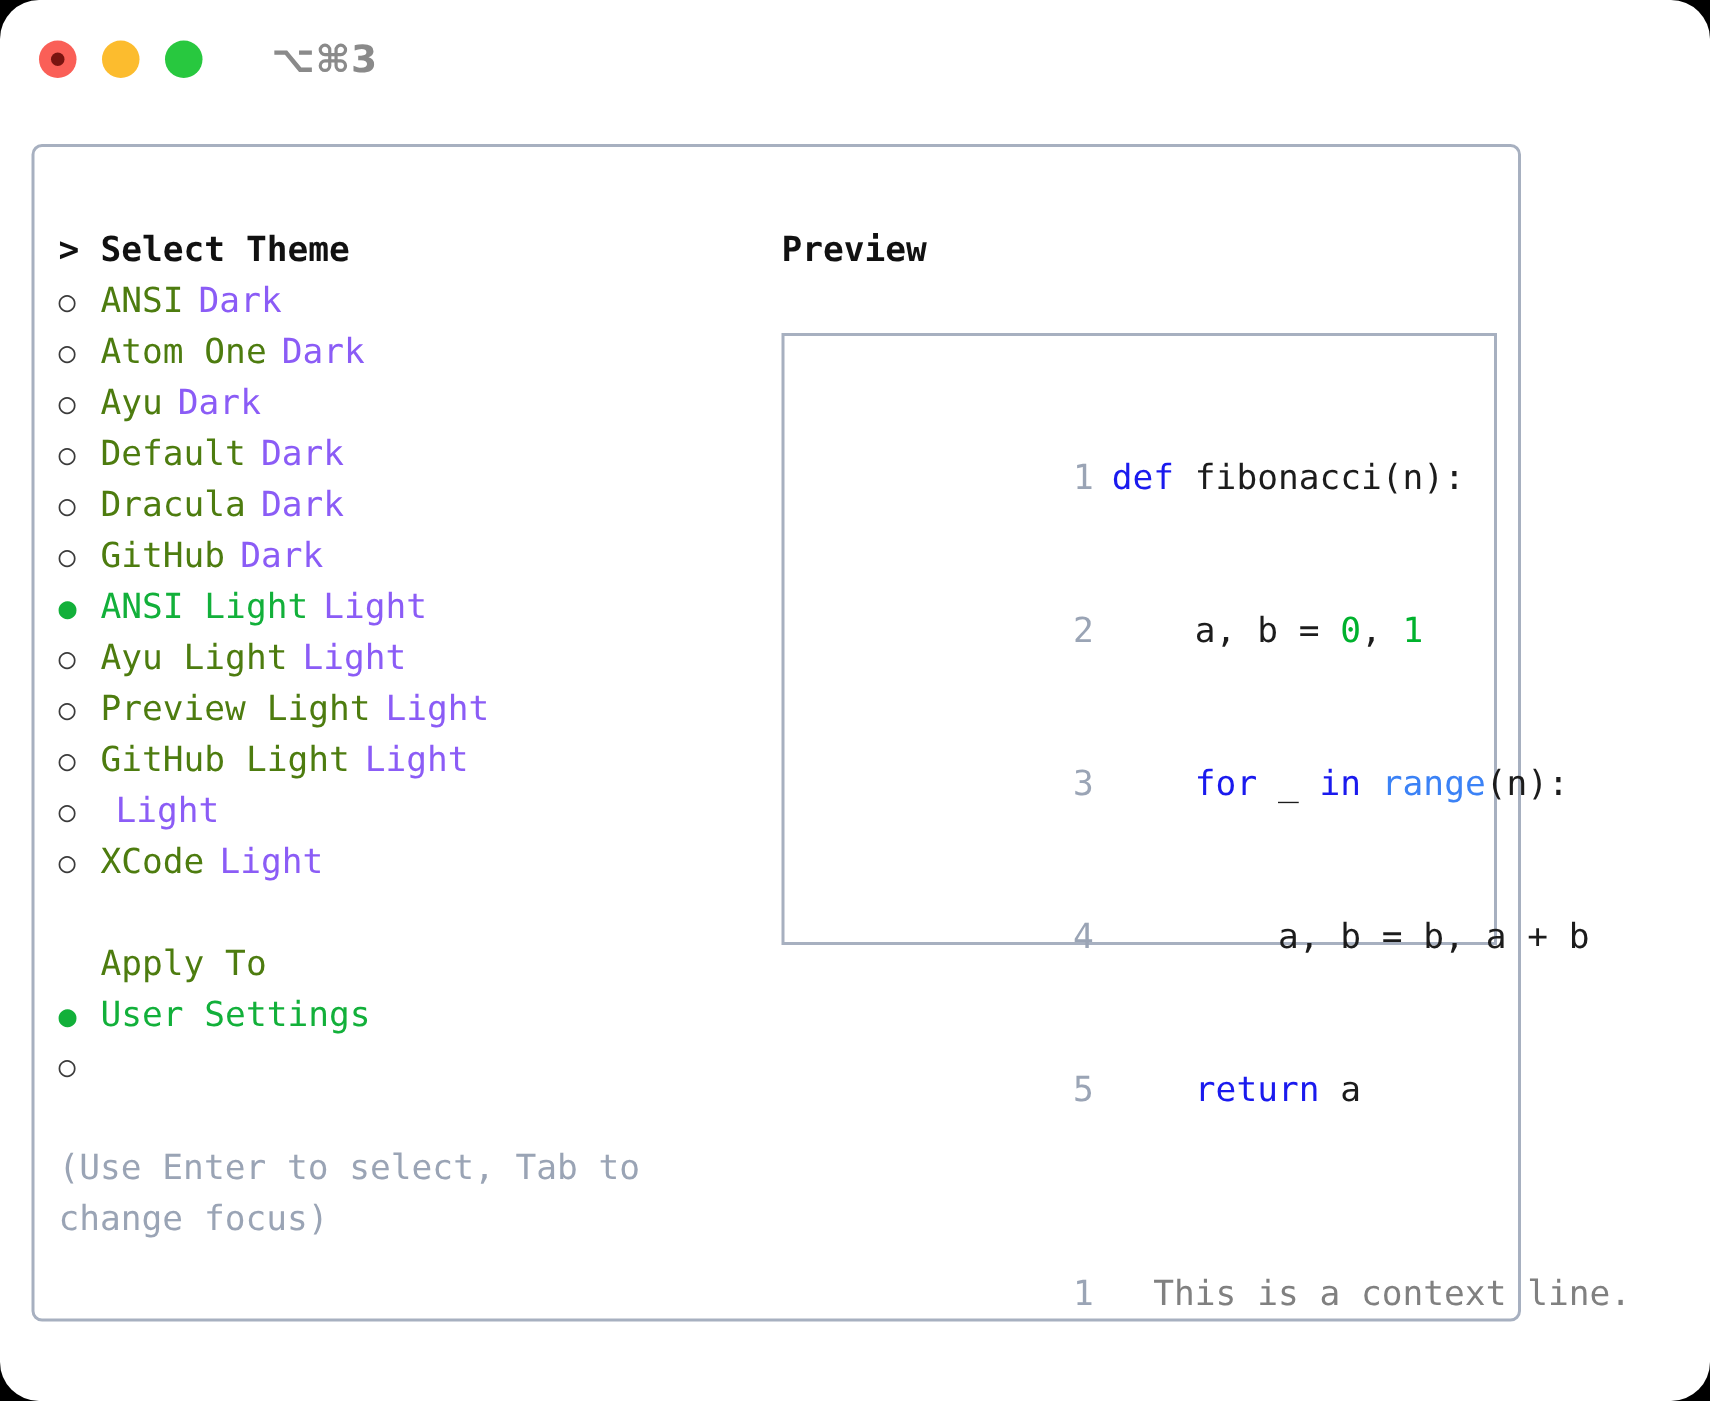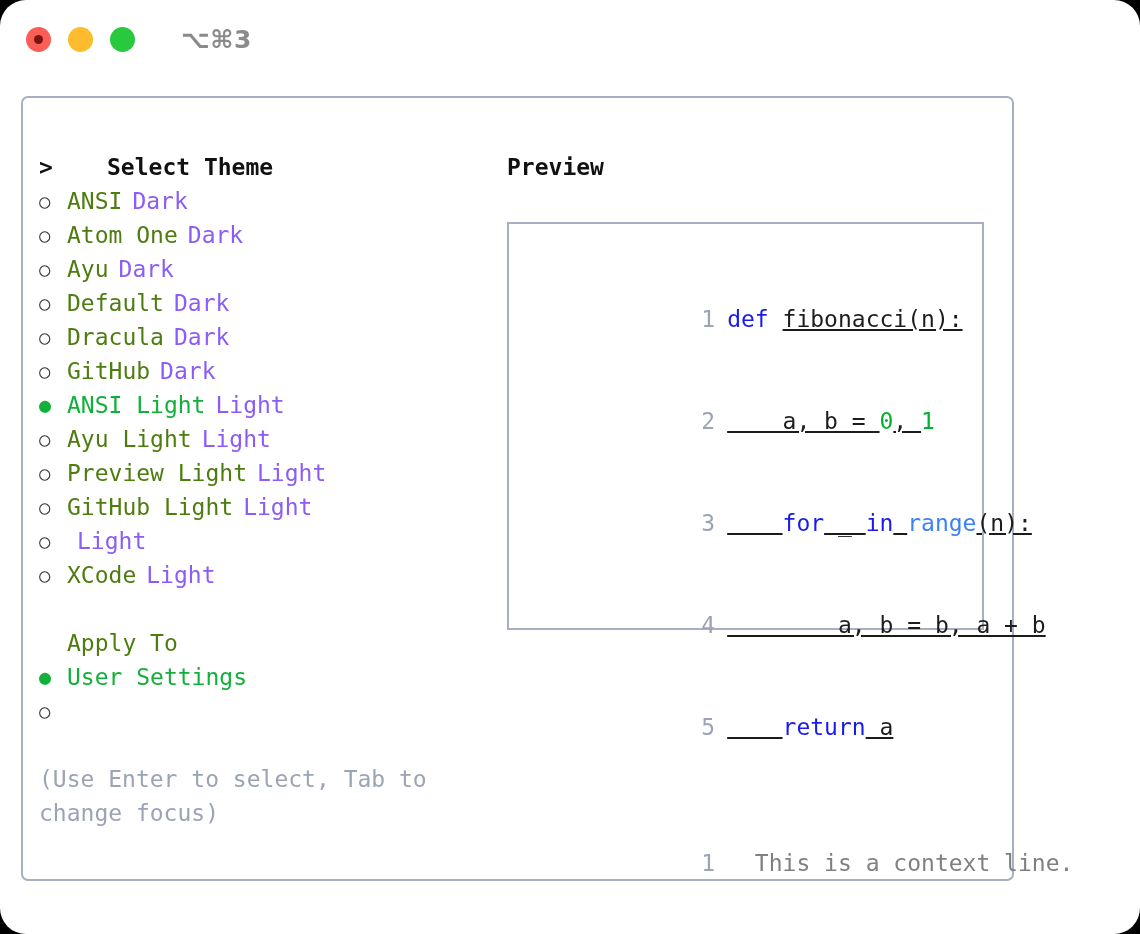--- a/index.html
+++ b/index.html
@@ -101,7 +101,7 @@
     font-weight: bold;
   }
   .label { color: #4d7c0f; }
-  .label.bold { font-weight: bold; color: #111111; margin-left: 40px; }
+  .label.bold { font-weight: bold; color: #111111; }
   .label.sel { color: #12b03a; }
   .kind {
     color: #8b5cf6;

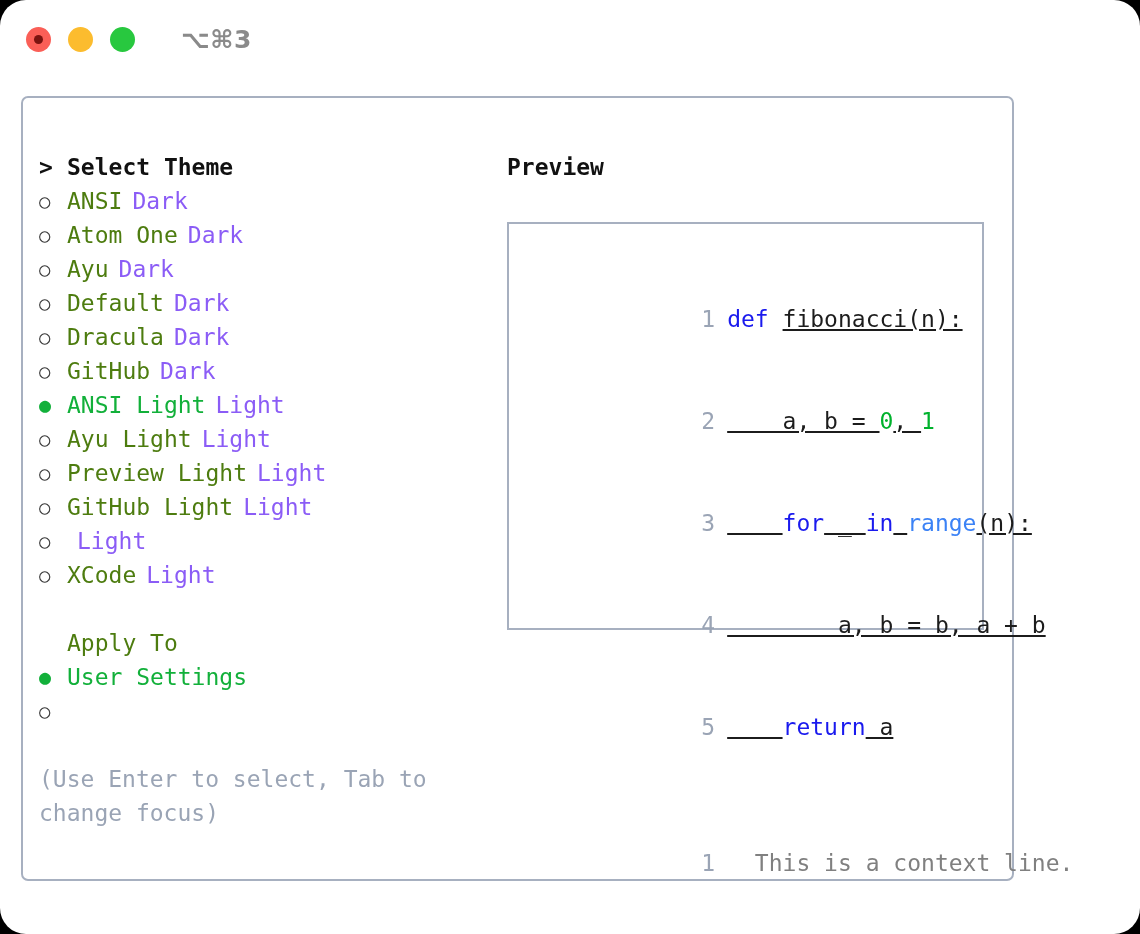--- a/index.html
+++ b/index.html
@@ -122,7 +122,7 @@
   
   .right {
     position: absolute;
-    left: 484px; top: 52px;
+    left: 498px; top: 52px;
     width: 500px;
   }
   .preview-title {

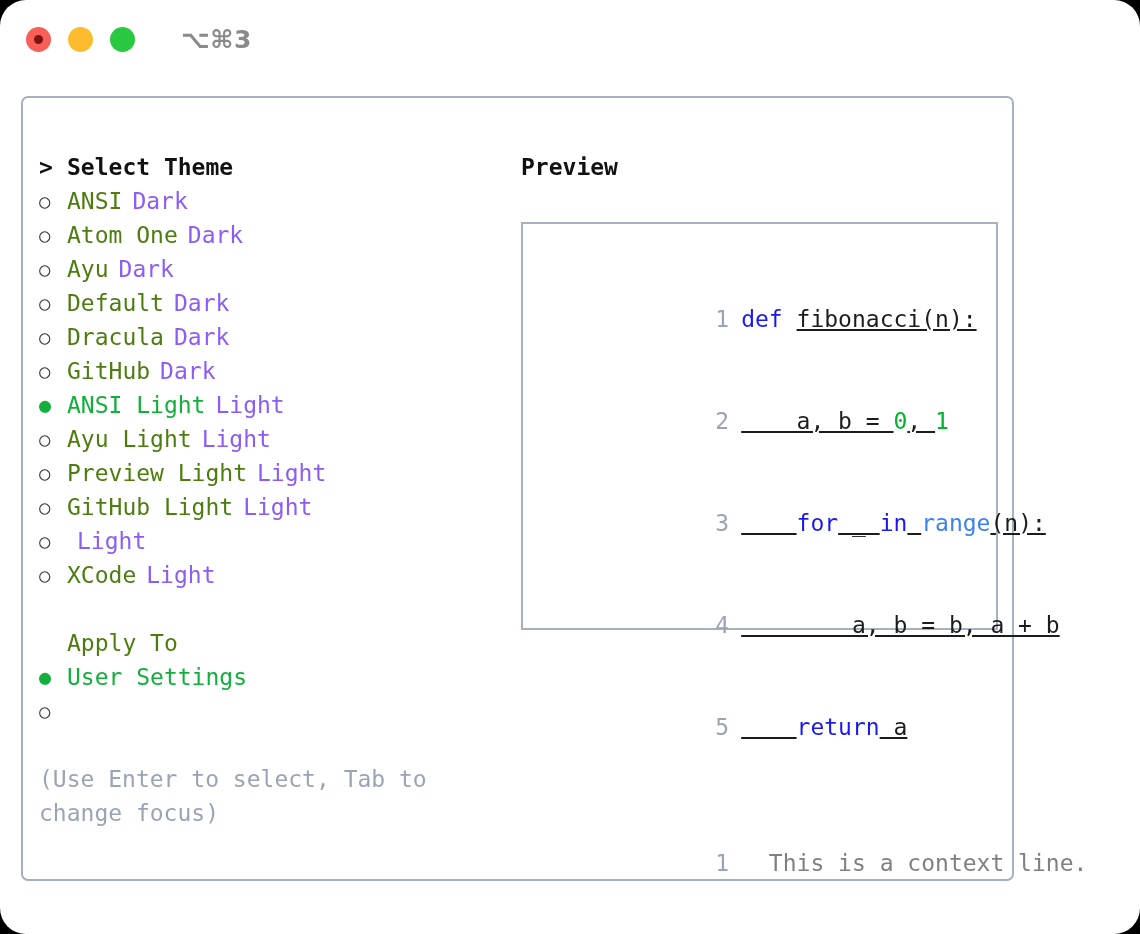--- a/index.html
+++ b/index.html
@@ -155,7 +155,7 @@
   .tok-kw   { color: #1a1aee; }
   .tok-fn   { color: #3b82f6; }
   .tok-num  { color: #00b22d; }
-  .tok-txt  { color: #1c1c1c; text-decoration: underline; }
+  .tok-txt  { color: #1c1c1c; }
   .tok-ctx  { color: #808080; text-align: right; }
 
   .diff-gap { height: 34px; }

